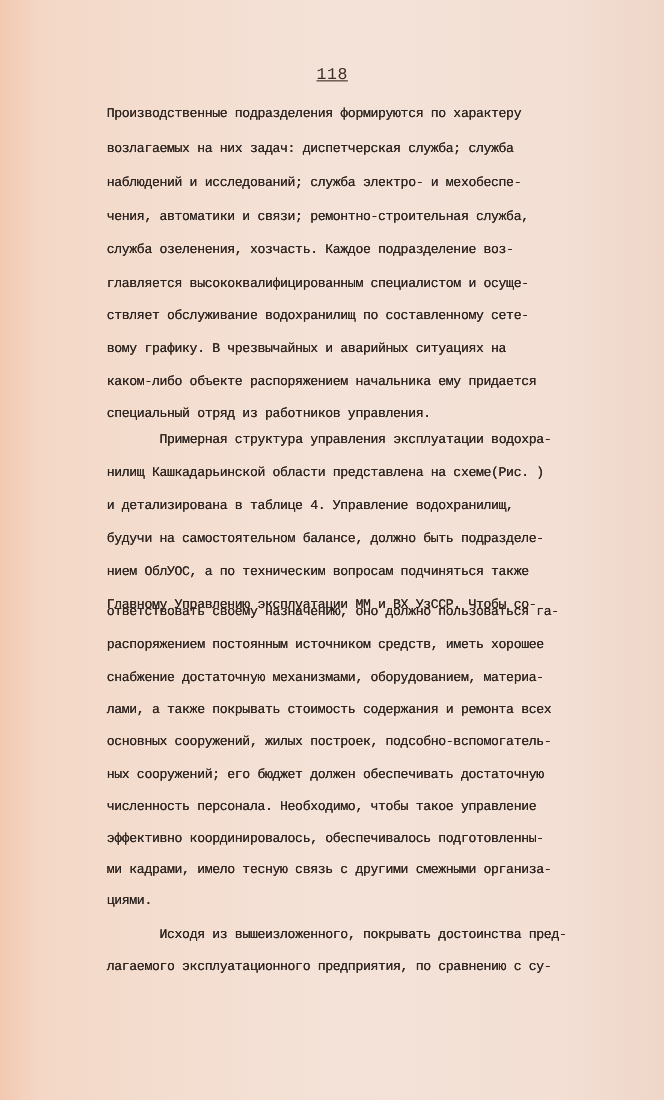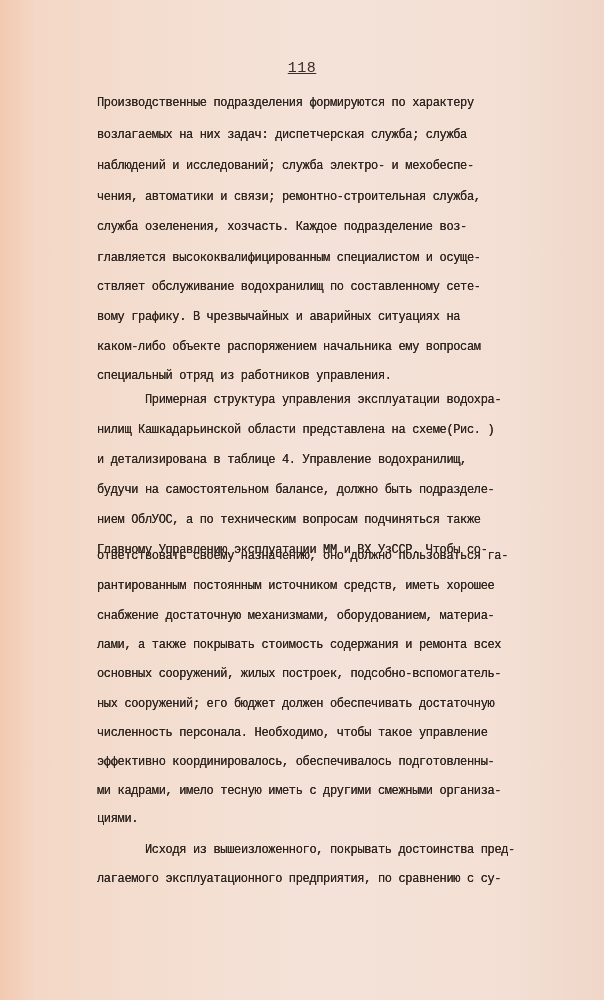--- a/index.html
+++ b/index.html
@@ -33,7 +33,7 @@
       <div class="line" style="top: 239px;">главляется высококвалифицированным специалистом и осуще-</div>
       <div class="line" style="top: 268px;">ствляет обслуживание водохранилищ по составленному сете-</div>
       <div class="line" style="top: 298px;">вому графику. В чрезвычайных и аварийных ситуациях на</div>
-      <div class="line" style="top: 328px;">каком-либо объекте распоряжением начальника ему вопросам</div>
+      <div class="line" style="top: 328px;">каком-либо объекте распоряжением начальника ему придается</div>
       <div class="line" style="top: 357px;">специальный отряд из работников управления.</div>
       <div class="line" style="top: 381px; left: 145px;">Примерная структура управления эксплуатации водохра-</div>
       <div class="line" style="top: 411px;">нилищ Кашкадарьинской области представлена на схеме(Рис. )</div>

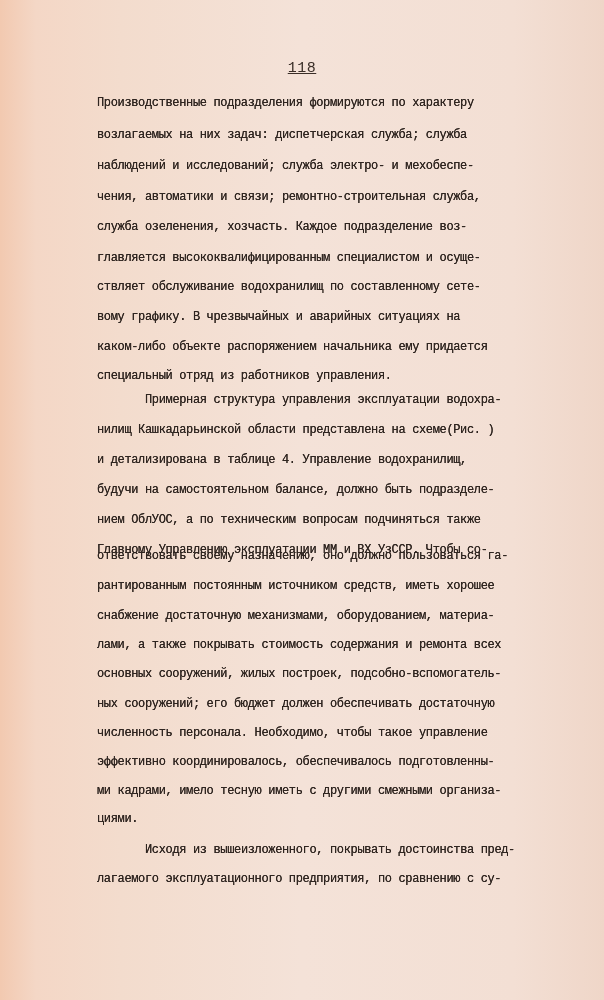--- a/index.html
+++ b/index.html
@@ -42,7 +42,7 @@
       <div class="line" style="top: 501px;">нием ОблУОС, а по техническим вопросам подчиняться также</div>
       <div class="line" style="top: 531px;">Главному Управлению эксплуатации ММ и ВХ УзССР. Чтобы со-</div>
       <div class="line" style="top: 537px;">ответствовать своему назначению, оно должно пользоваться га-</div>
-      <div class="line" style="top: 567px;">рантированным постоянным источником средств, иметь хорошее</div>
+      <div class="line" style="top: 567px;">распоряжением постоянным источником средств, иметь хорошее</div>
       <div class="line" style="top: 597px;">снабжение достаточную механизмами, оборудованием, материа-</div>
       <div class="line" style="top: 626px;">лами, а также покрывать стоимость содержания и ремонта всех</div>
       <div class="line" style="top: 655px;">основных сооружений, жилых построек, подсобно-вспомогатель-</div>

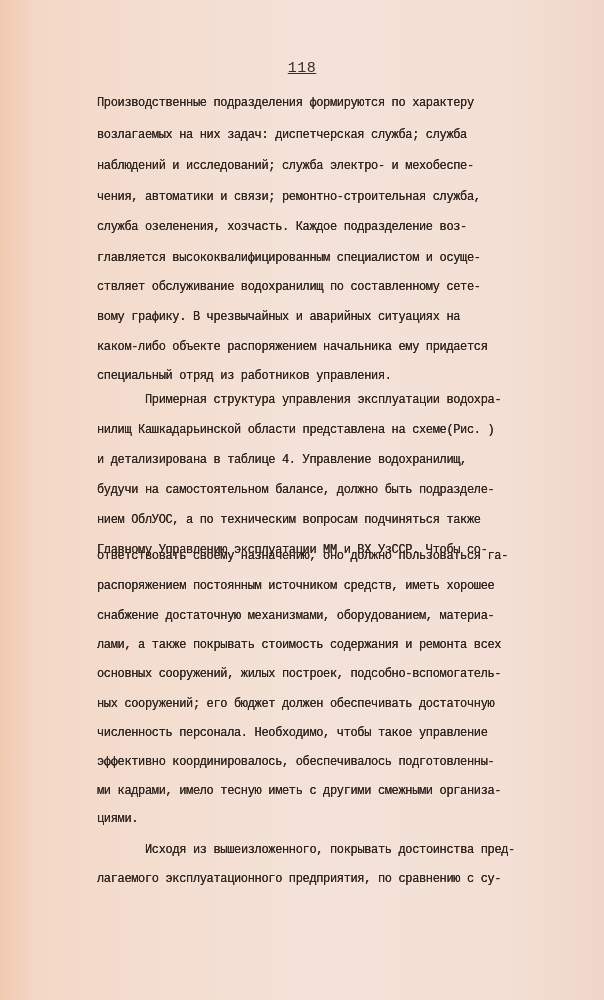--- a/index.html
+++ b/index.html
@@ -49,7 +49,7 @@
       <div class="line" style="top: 685px;">ных сооружений; его бюджет должен обеспечивать достаточную</div>
       <div class="line" style="top: 714px;">численность персонала. Необходимо, чтобы такое управление</div>
       <div class="line" style="top: 743px;">эффективно координировалось, обеспечивалось подготовленны-</div>
-      <div class="line" style="top: 772px;">ми кадрами, имело тесную иметь с другими смежными организа-</div>
+      <div class="line" style="top: 772px;">ми кадрами, имело тесную связь с другими смежными организа-</div>
       <div class="line" style="top: 800px;">циями.</div>
       <div class="line" style="top: 831px; left: 145px;">Исходя из вышеизложенного, покрывать достоинства пред-</div>
       <div class="line" style="top: 860px;">лагаемого эксплуатационного предприятия, по сравнению с су-</div>

